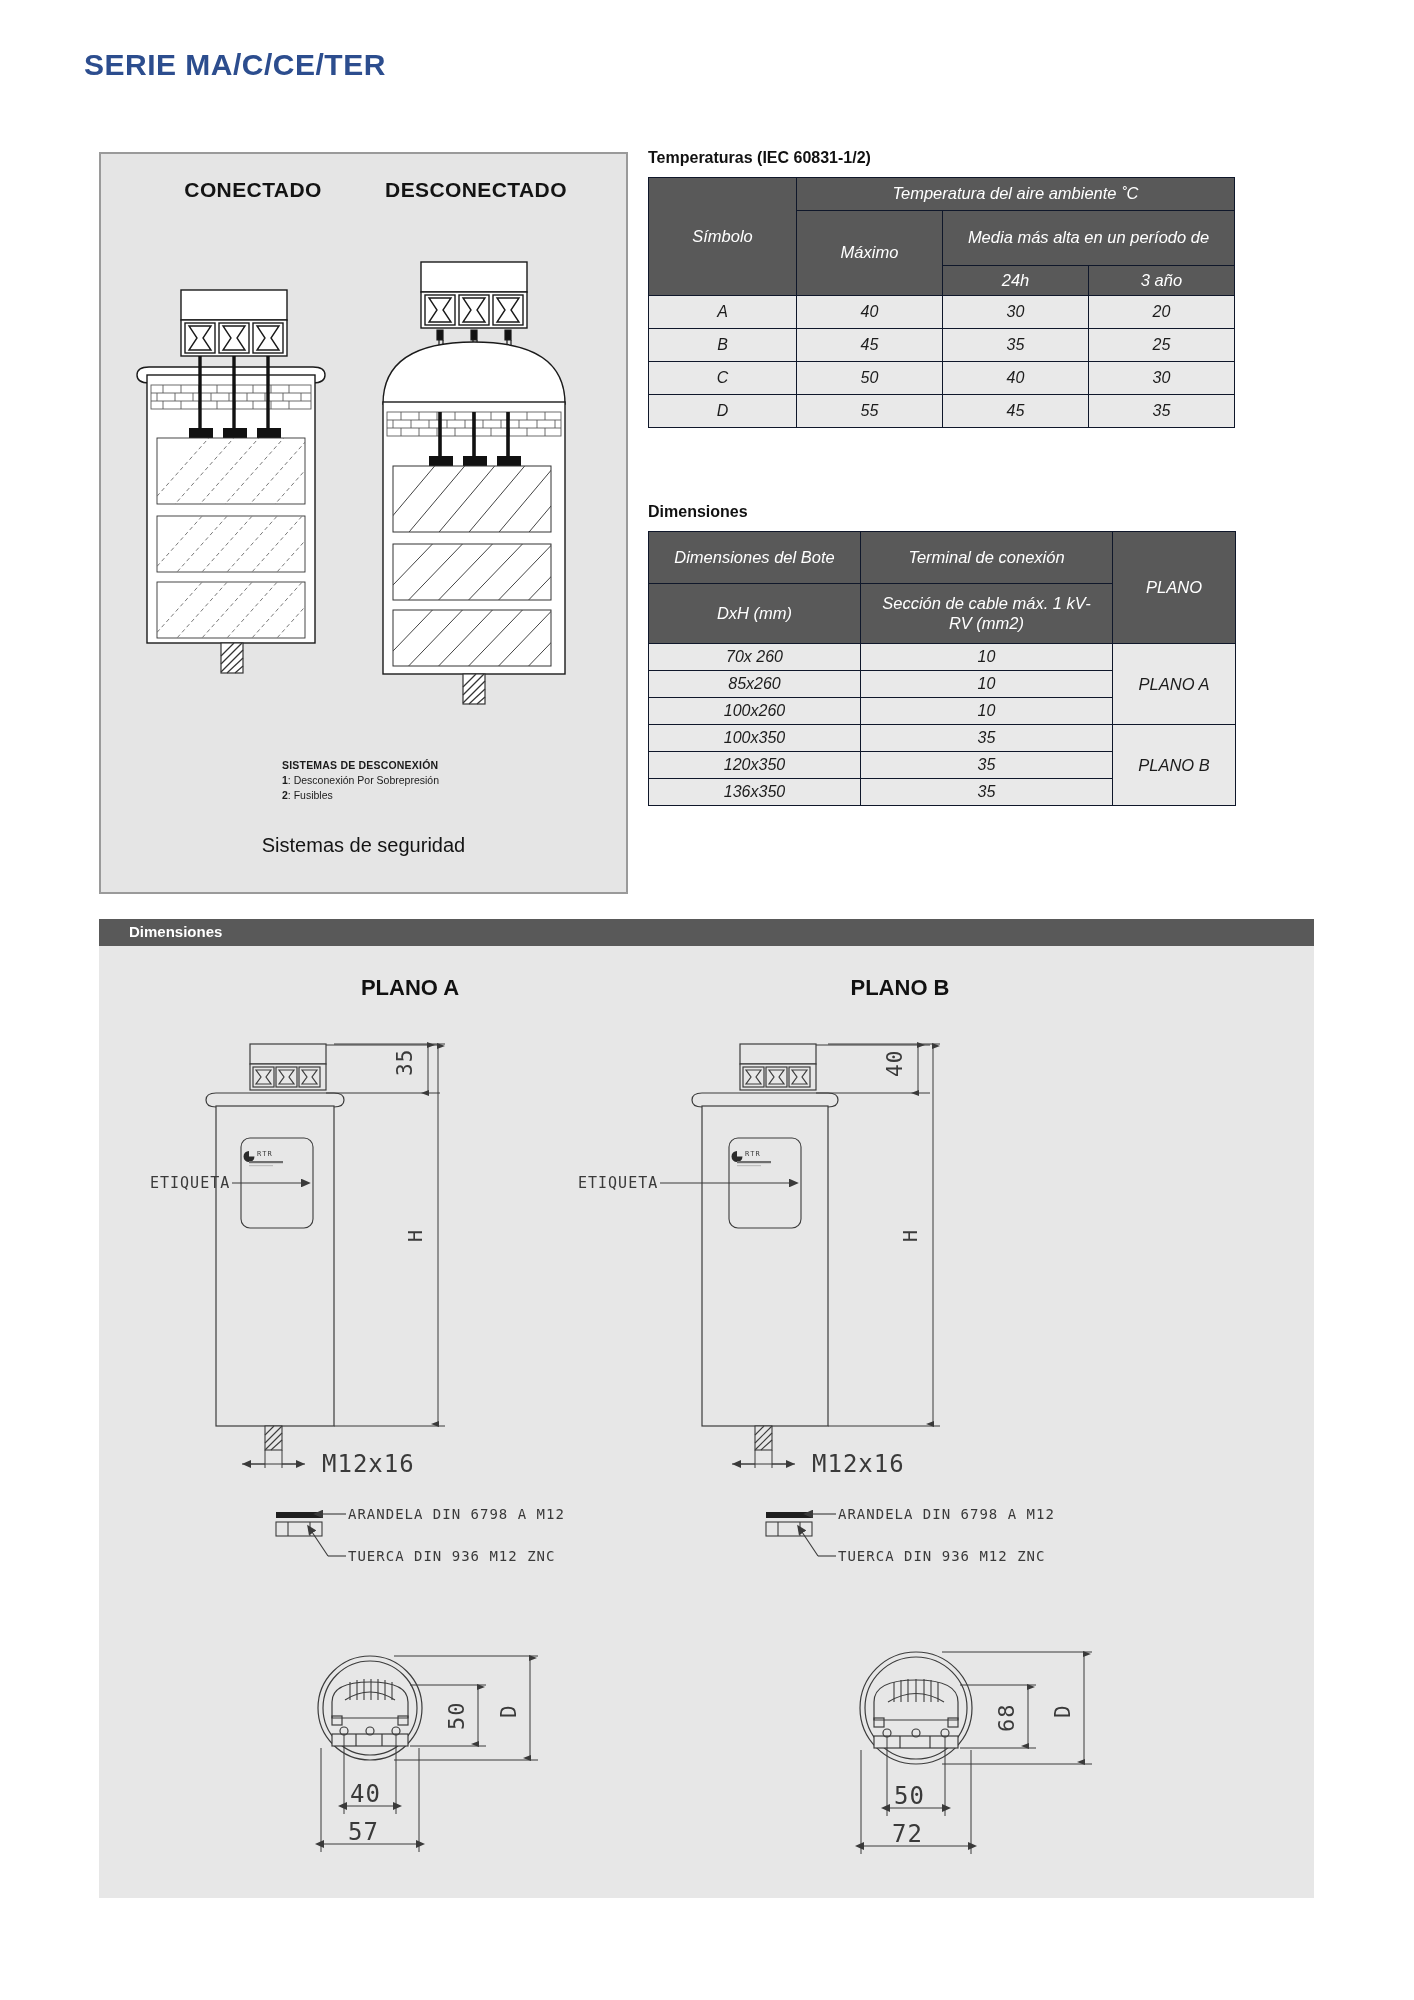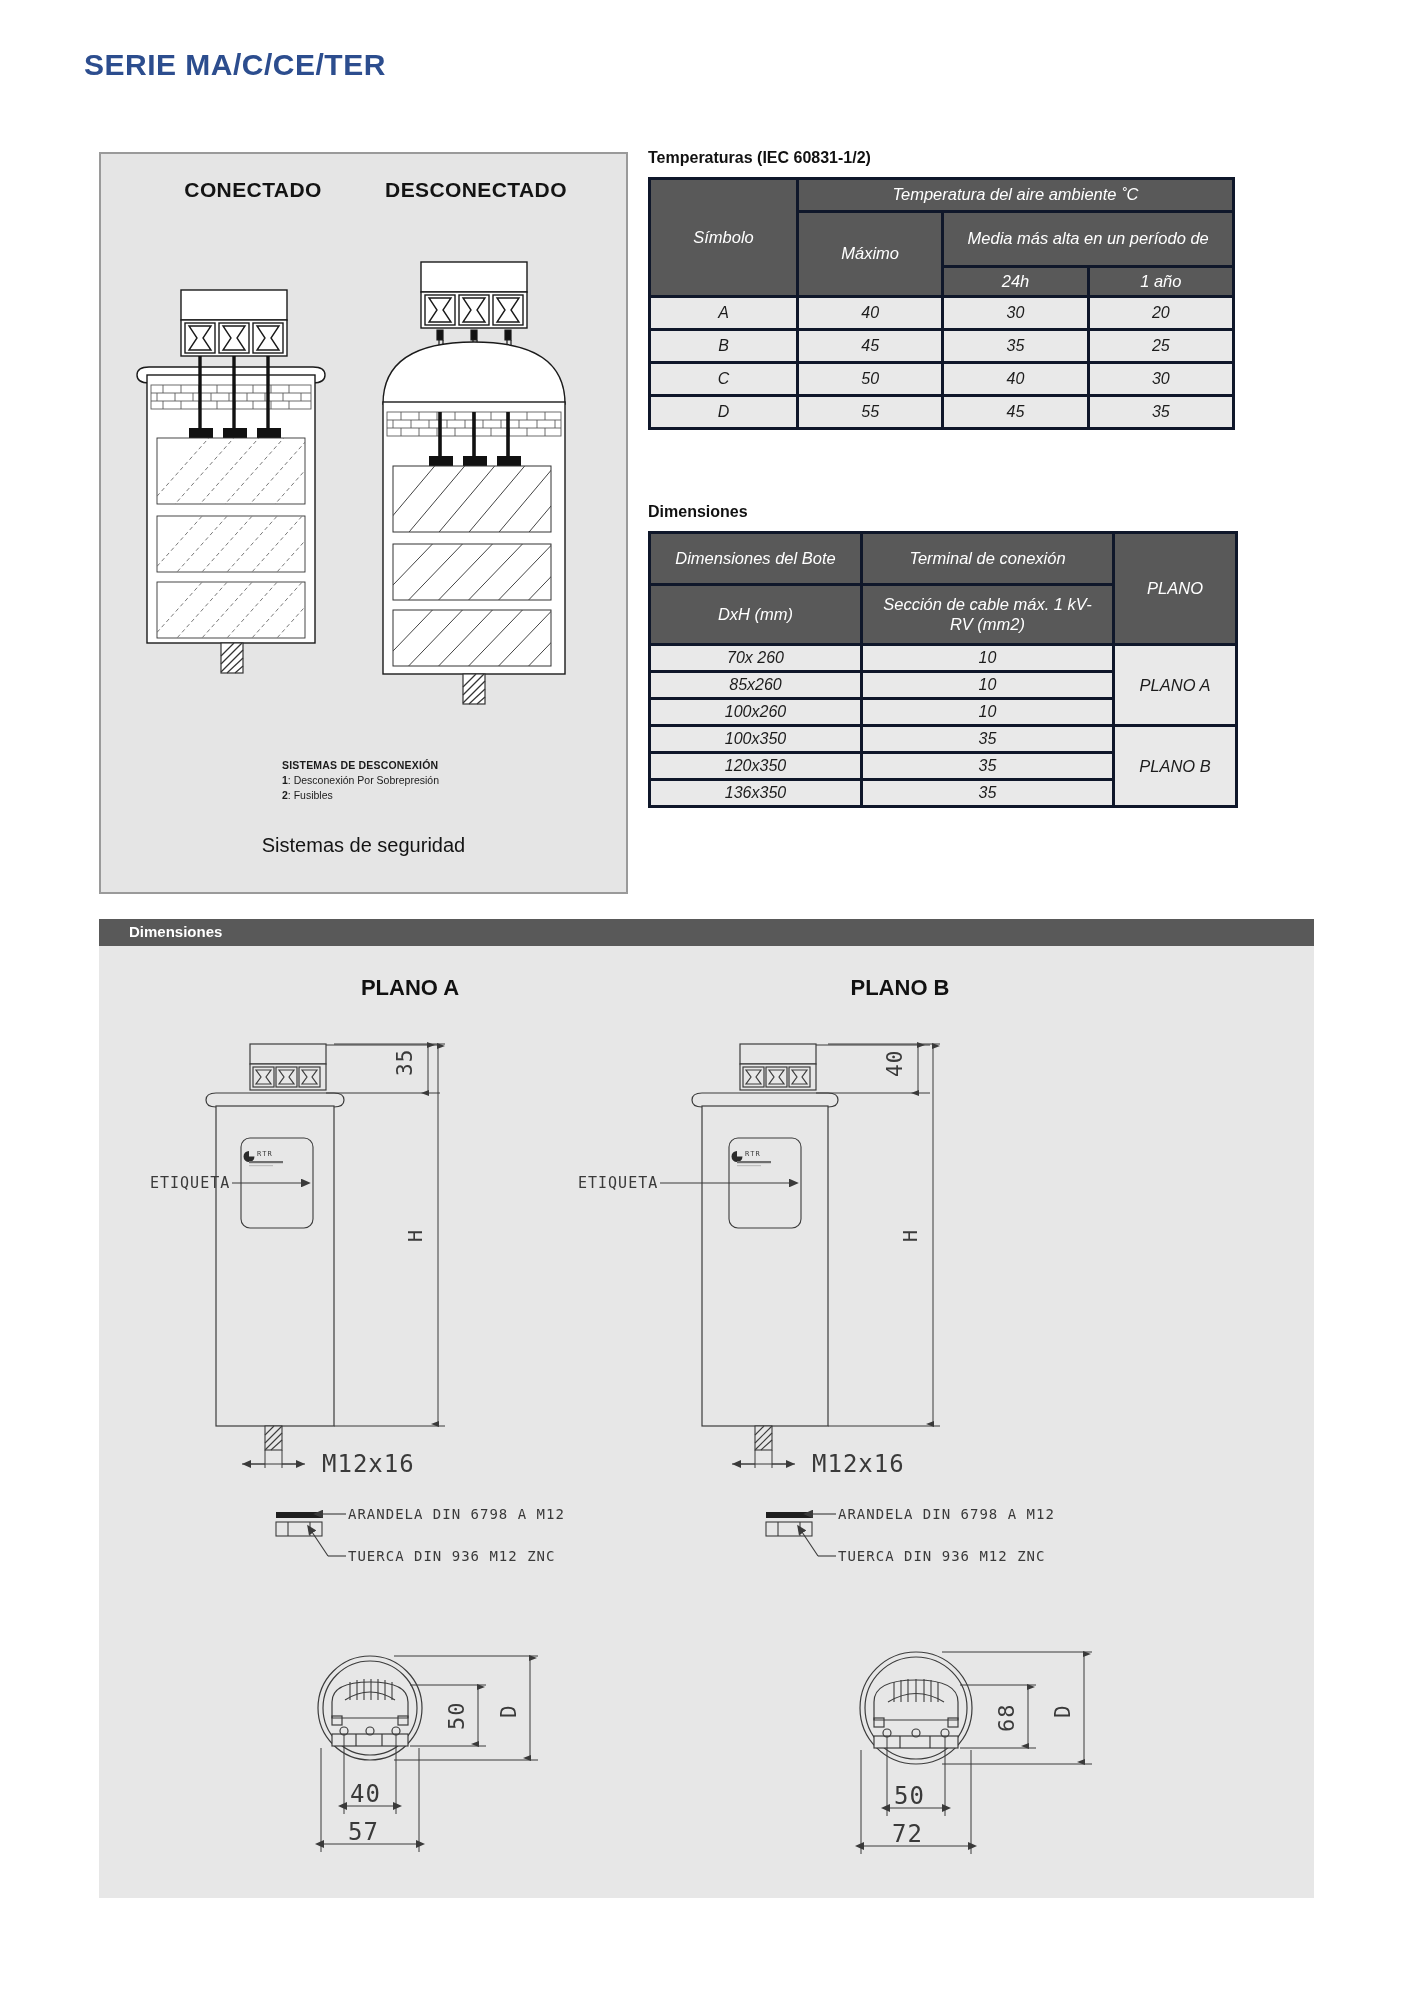--- a/index.html
+++ b/index.html
@@ -75,7 +75,7 @@
     table-layout: fixed;
   }
   table.dt th, table.dt td {
-    border: 3px solid #0f172a;
+    border: 1px solid #0f172a;
     text-align: center;
     font-style: italic;
     padding: 0;

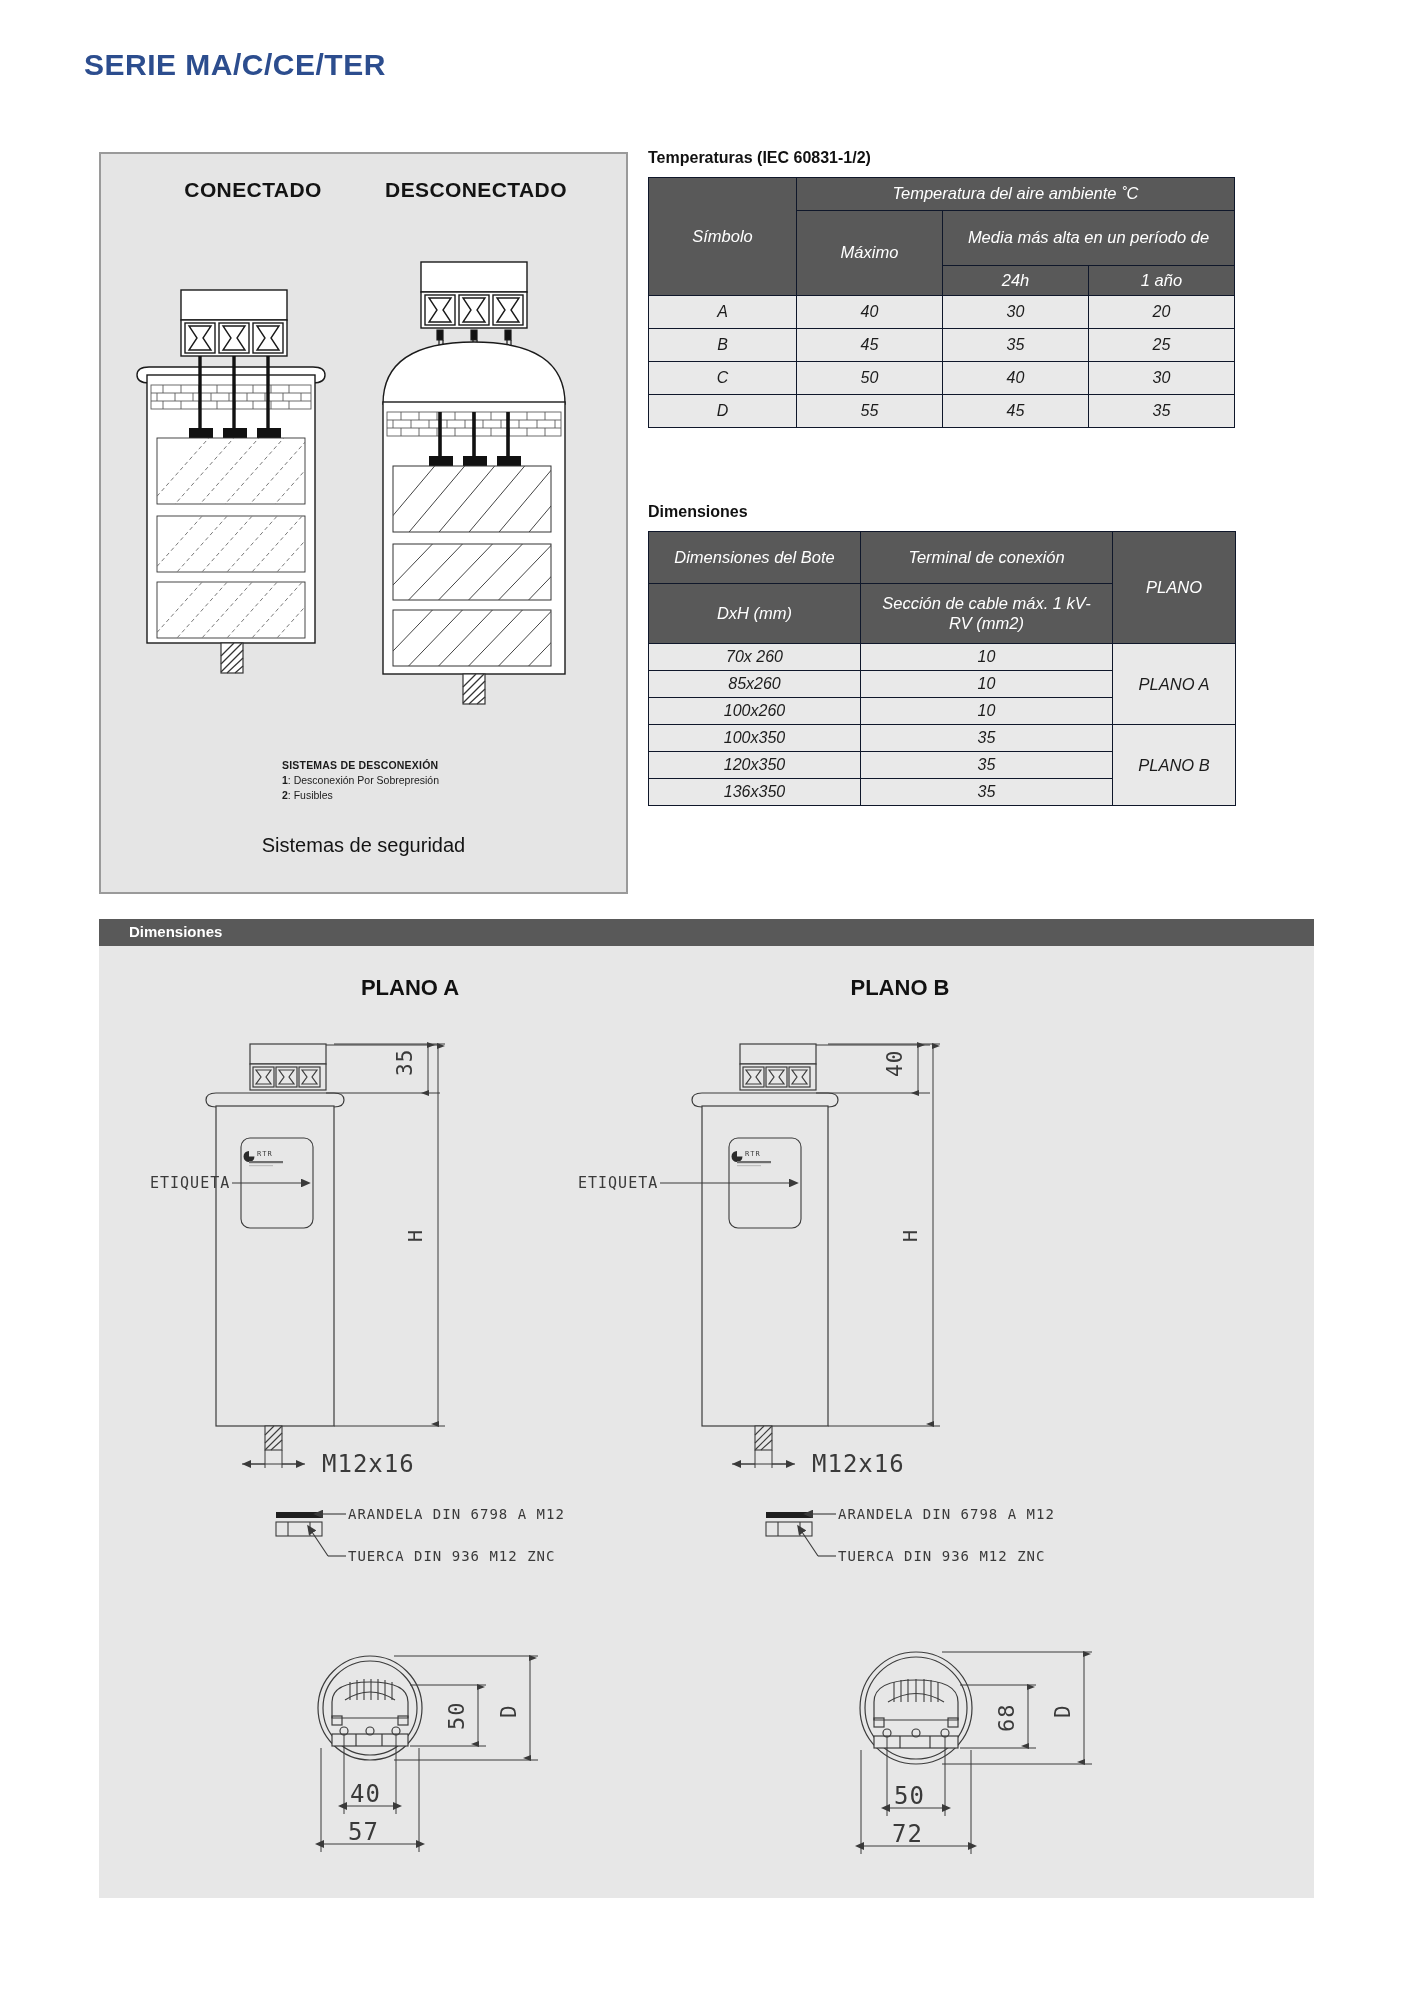--- a/index.html
+++ b/index.html
@@ -418,7 +418,7 @@
   </tr>
   <tr>
     <th class="c-24h" style="height:30px">24h</th>
-    <th class="c-1a" style="height:30px">1 año</th>
+    <th class="c-1a" style="height:30px">3 año</th>
   </tr>
   <tr>
     <td>A</td>

